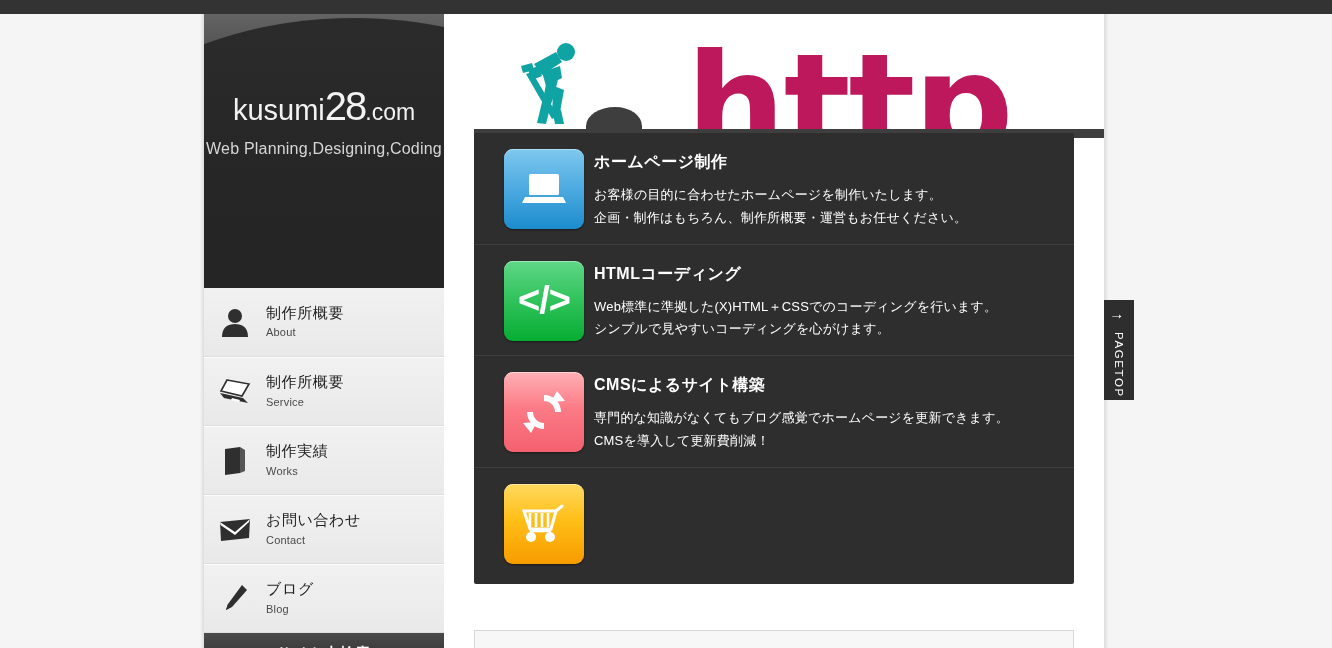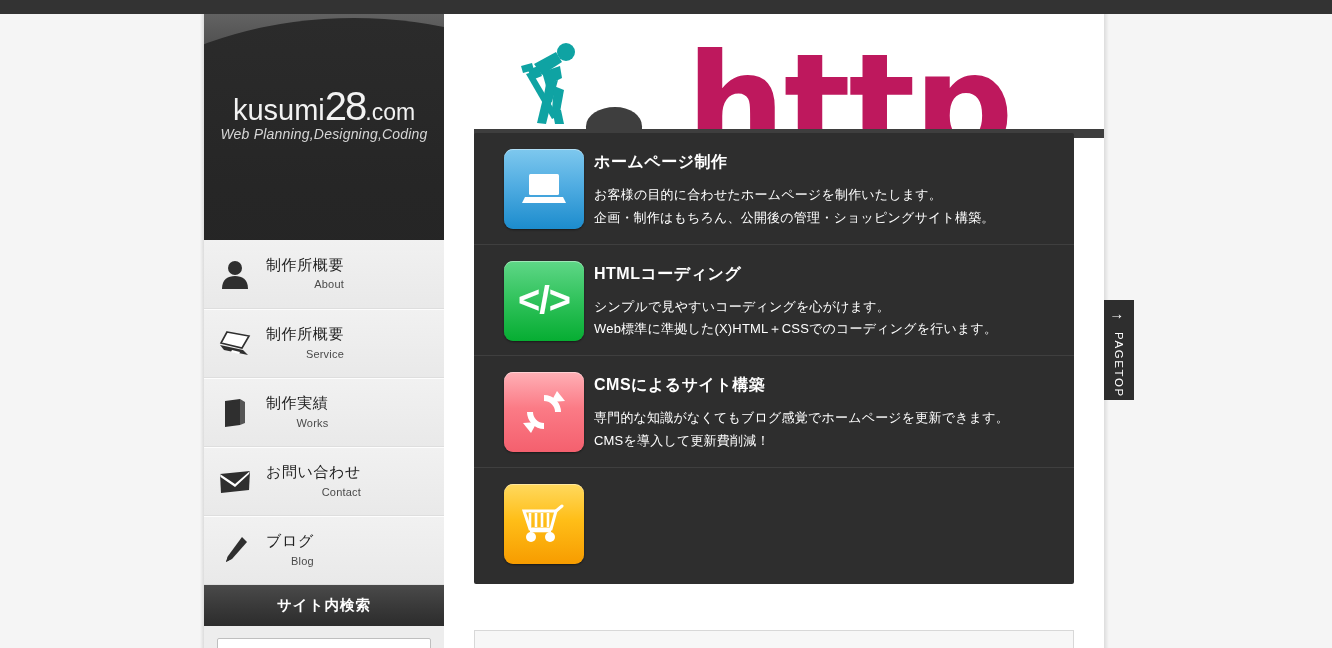--- a/index.html
+++ b/index.html
@@ -62,7 +62,7 @@
   .brand {
     position: relative;
     width: 240px;
-    height: 240px;
+    height: 288px;
     background: linear-gradient(to bottom, #6a6a6a 0%, #4c4c4c 22%, #3b3b3b 45%, #2a2a2a 100%);
     overflow: hidden;
   }

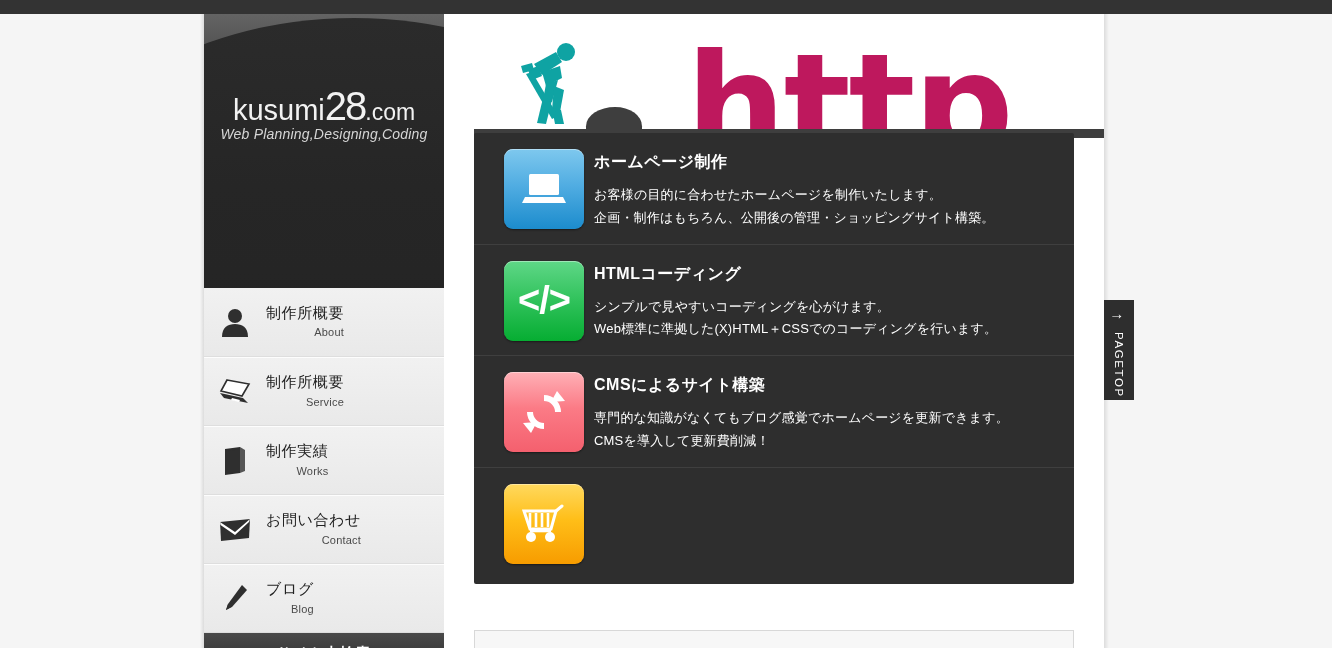--- a/index.html
+++ b/index.html
@@ -98,10 +98,10 @@
     font-size: 23px;
   }
   .brand-tagline {
-    font-size: 14px;
+    margin-top: 14px;
+    font-size: 16px;
     color: #d6d6d6;
     letter-spacing: 0.2px;
-    font-style: italic;
   }
 
   

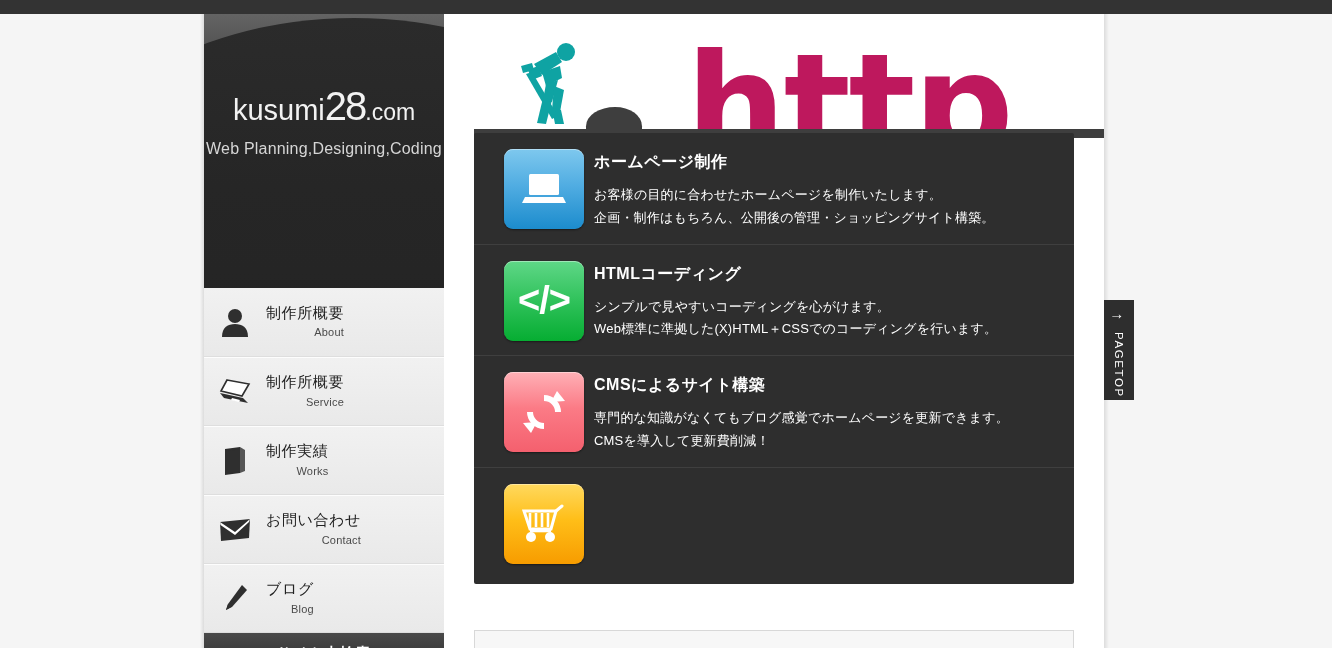--- a/index.html
+++ b/index.html
@@ -453,7 +453,7 @@
     <span class="svc-body">
       <span class="svc-title" style="display:block">ホームページ制作</span>
       <span class="svc-line" style="display:block">お客様の目的に合わせたホームページを制作いたします。</span>
-      <span class="svc-line" style="display:block">企画・制作はもちろん、公開後の管理・ショッピングサイト構築。</span>
+      <span class="svc-line" style="display:block">企画・制作はもちろん、制作所概要・運営もお任せください。</span>
     </span>
   </div>
 

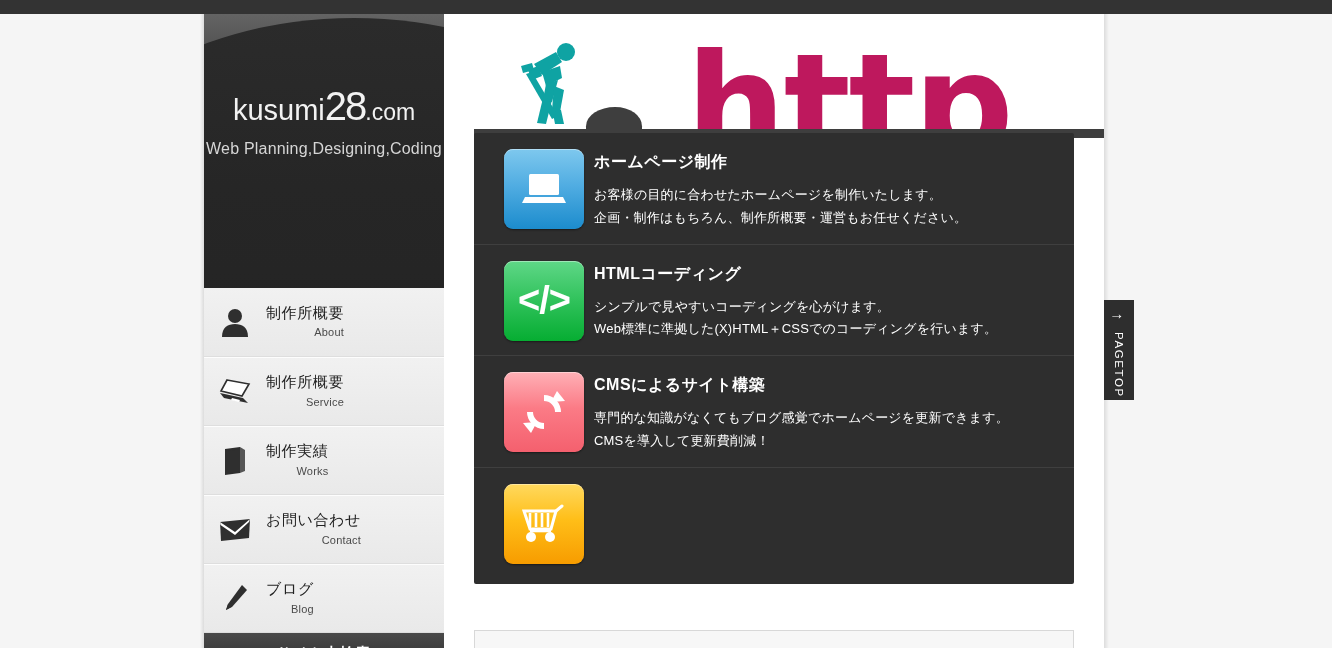--- a/index.html
+++ b/index.html
@@ -129,7 +129,7 @@
     justify-content: center;
     color: #2f2f2f;
   }
-  .nav-text { line-height: 1.15; text-align: right; }
+  .nav-text { line-height: 1.15; }
   .nav-ja {
     font-size: 15px;
     color: #222222;

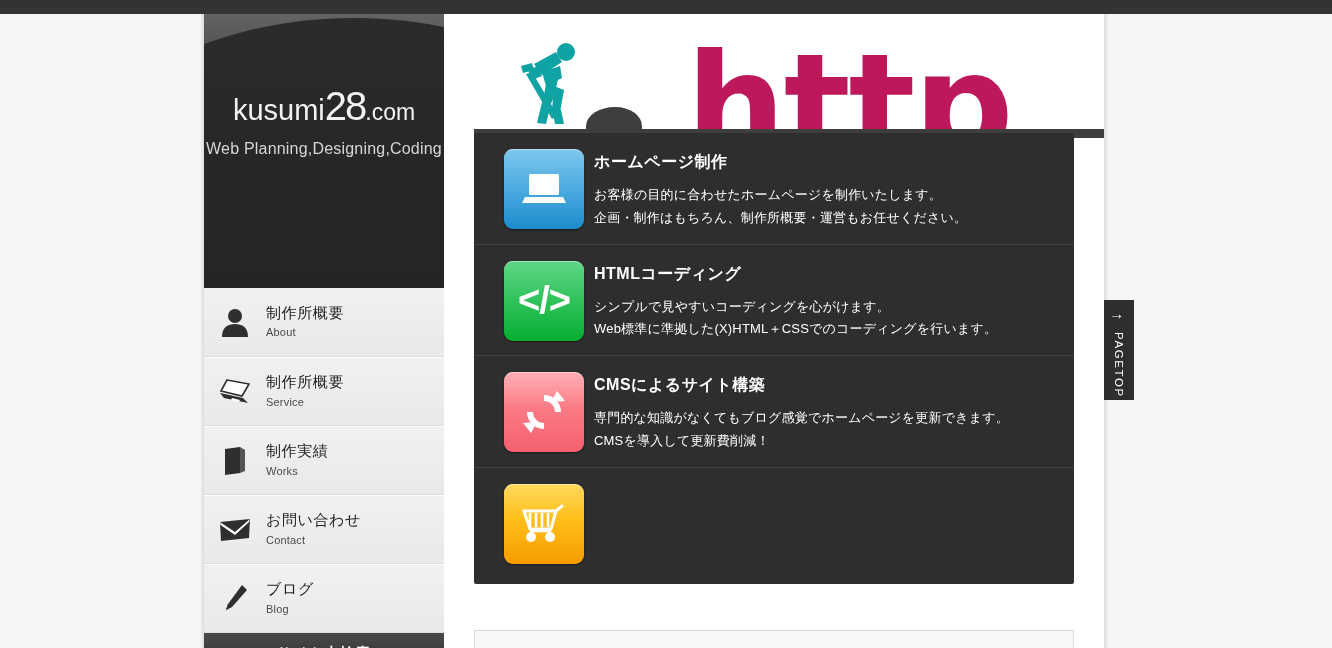--- a/index.html
+++ b/index.html
@@ -463,8 +463,8 @@
     </span>
     <span class="svc-body">
       <span class="svc-title" style="display:block">HTMLコーディング</span>
+      <span class="svc-line" style="display:block">Web標準に準拠した(X)HTML＋CSSでのコーディングを行います。</span>
       <span class="svc-line" style="display:block">シンプルで見やすいコーディングを心がけます。</span>
-      <span class="svc-line" style="display:block">Web標準に準拠した(X)HTML＋CSSでのコーディングを行います。</span>
     </span>
   </div>
 

